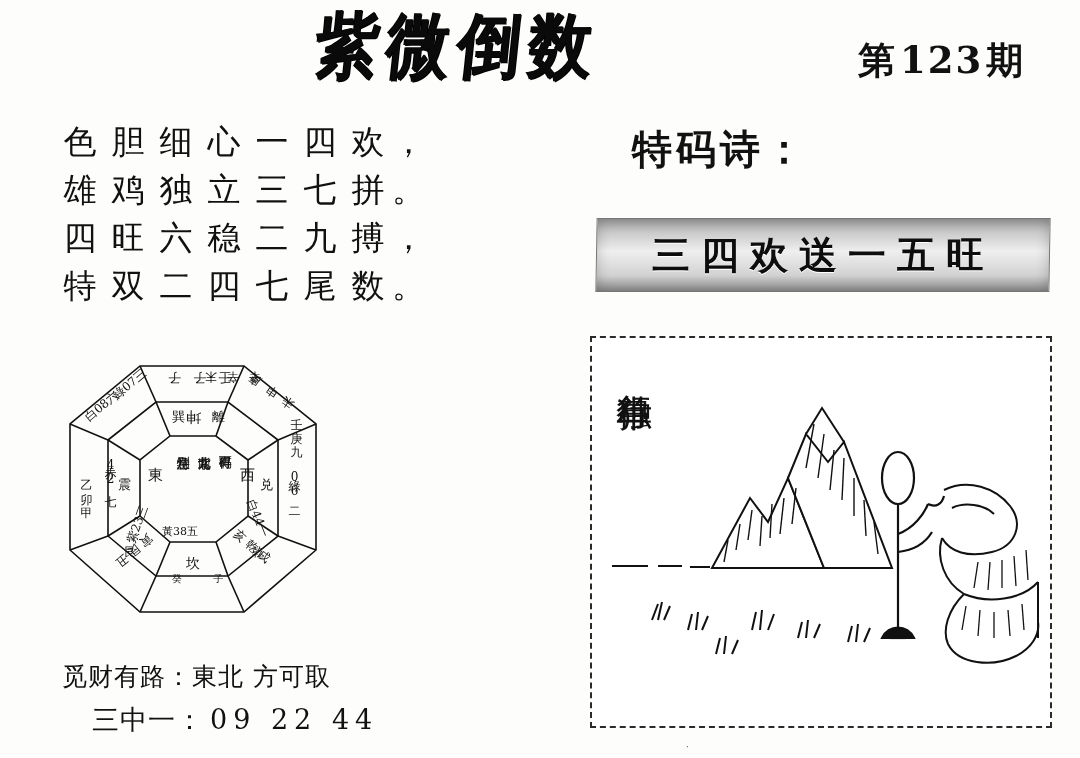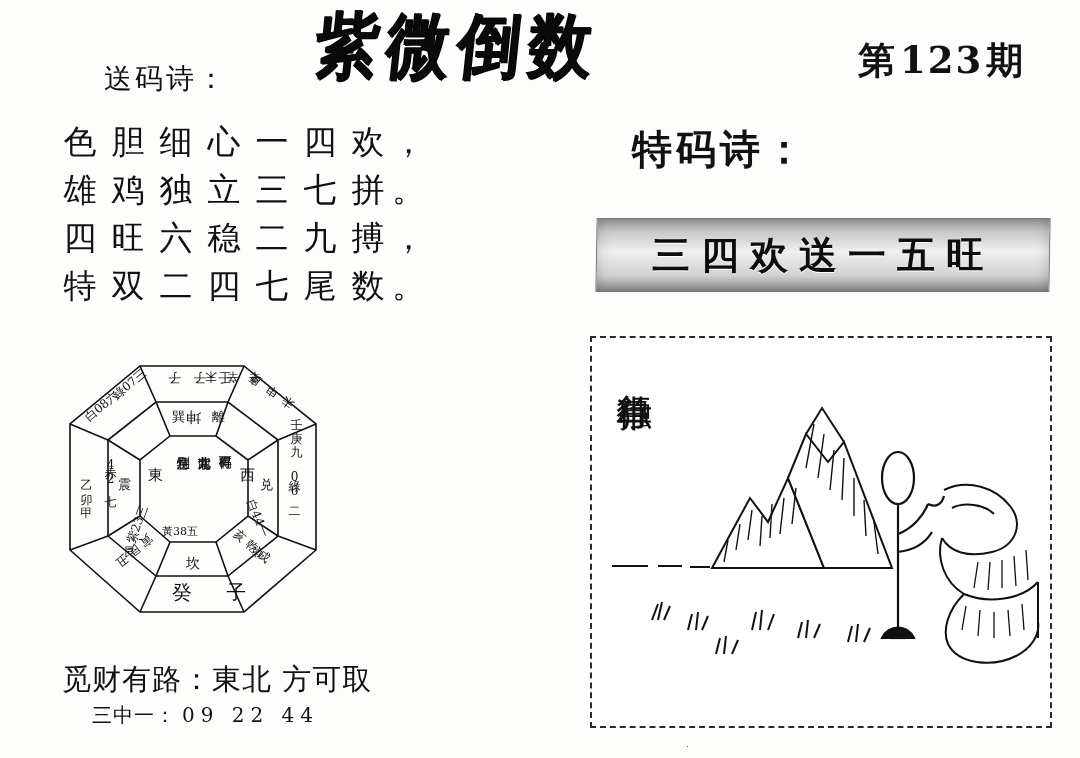--- a/index.html
+++ b/index.html
@@ -213,7 +213,6 @@
     <span>第</span><span class="num">123</span><span>期</span>
   </div>
 
-  <div class="songma-label">送码诗：</div>
 
   <div class="poem-grid">
     <div class="poem-row">

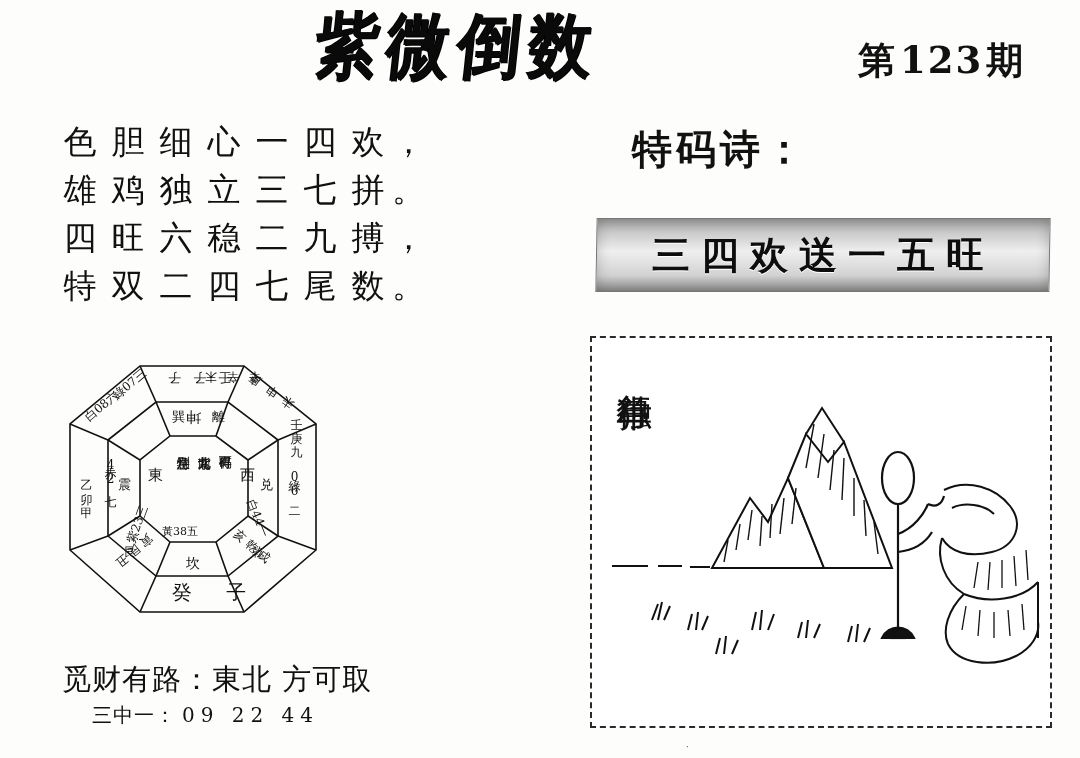--- a/index.html
+++ b/index.html
@@ -317,7 +317,7 @@
       <div class="ov" style="left:66px; top:168px; font-size:12px; transform:rotate(-70deg);">紫23三</div>
       <div class="ov" style="left:186px; top:162px; font-size:12px; transform:rotate(68deg);">白44一</div>
       <div class="ov" style="left:110px; top:176px; font-size:11px;">黃38五</div>
-      <div class="ov" style="left:120px; top:232px; font-size:20px; letter-spacing:14px;">癸 子</div>
+      <div class="ov" style="left:120px; top:224px; font-size:10px; letter-spacing:14px;">癸 子</div>
       <div class="ov" style="left:178px; top:190px; font-size:12px; transform:rotate(40deg);">亥 乾 戌</div>
       <div class="ov flip" style="left:60px; top:194px; font-size:12px; transform:rotate(140deg);">寅 艮 丑</div>
     </div>

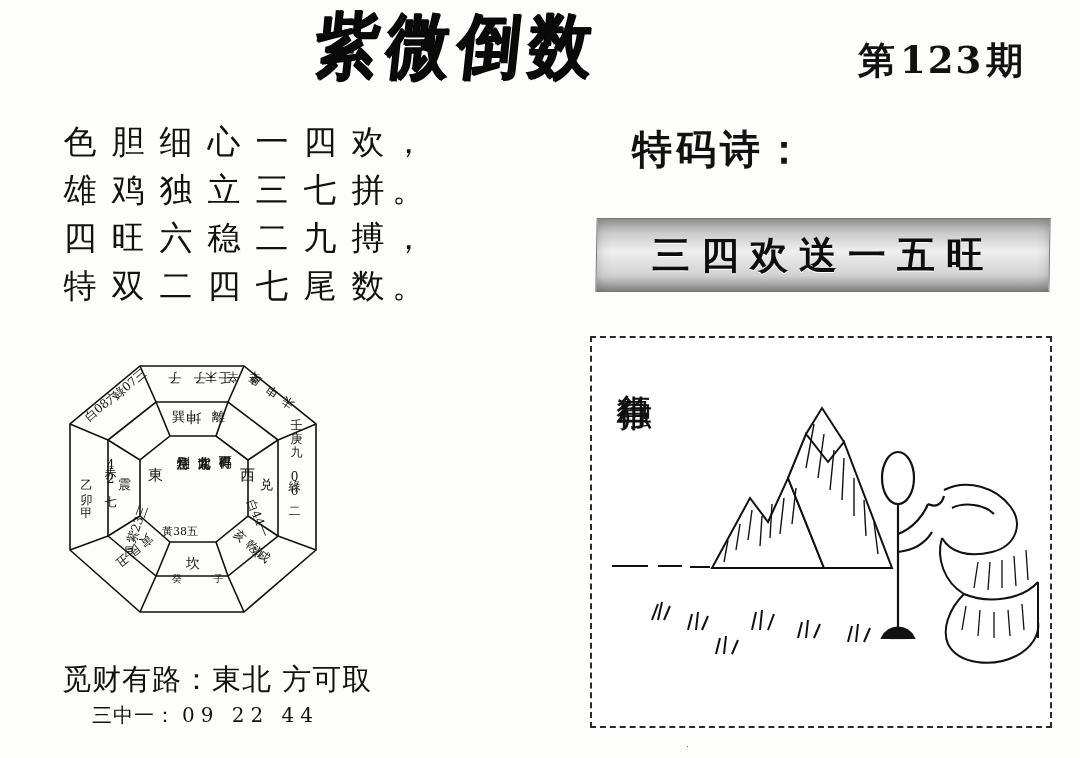--- a/index.html
+++ b/index.html
@@ -119,7 +119,7 @@
     position: absolute;
     left: 62px;
     top: 660px;
-    font-size: 29px;
+    font-size: 25px;
     letter-spacing: 1px;
     white-space: nowrap;
   }

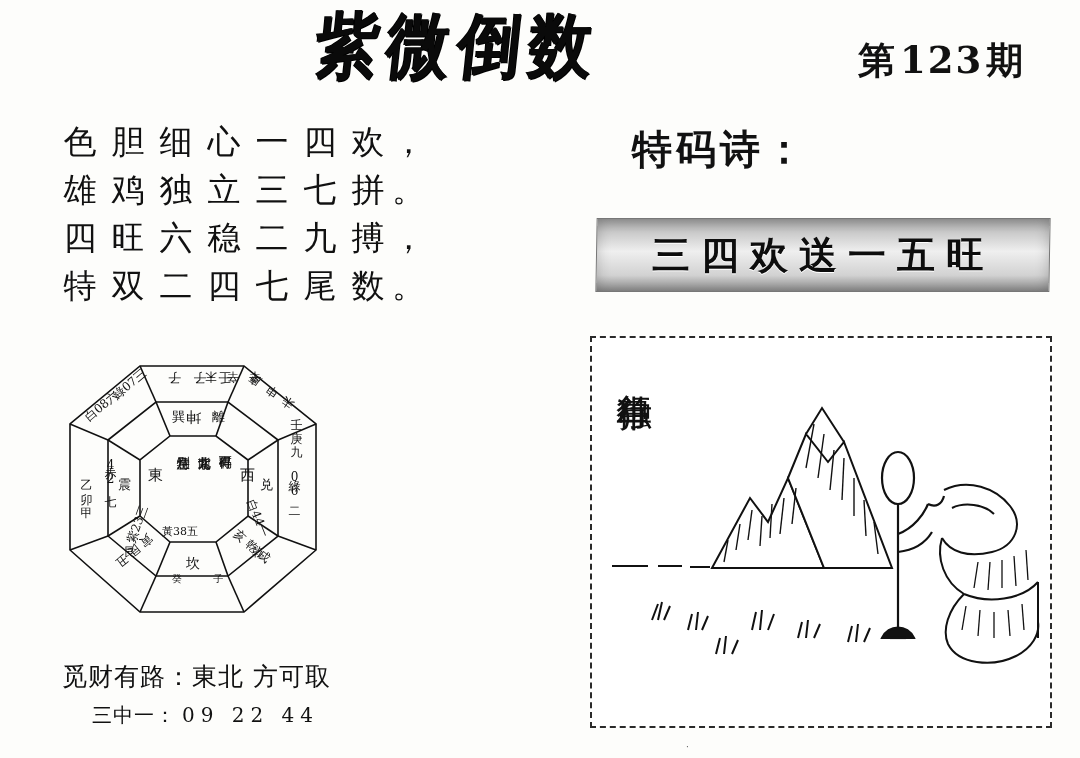--- a/index.html
+++ b/index.html
@@ -127,7 +127,7 @@
     position: absolute;
     left: 92px;
     top: 702px;
-    font-size: 20px;
+    font-size: 27px;
     letter-spacing: 1px;
     white-space: nowrap;
   }

